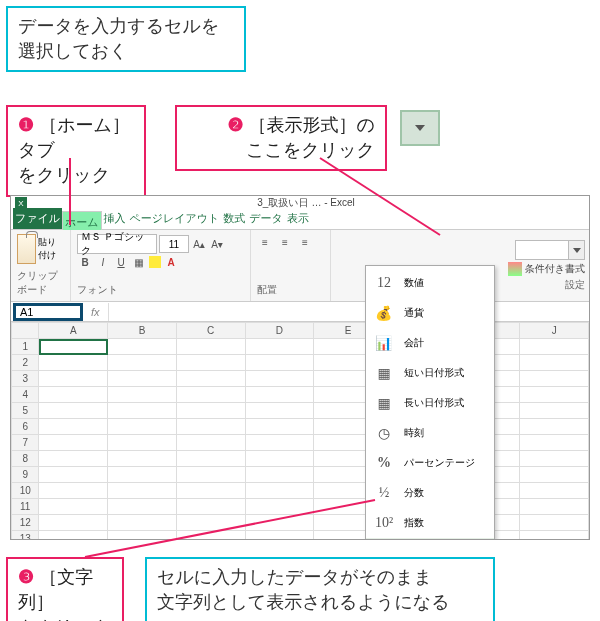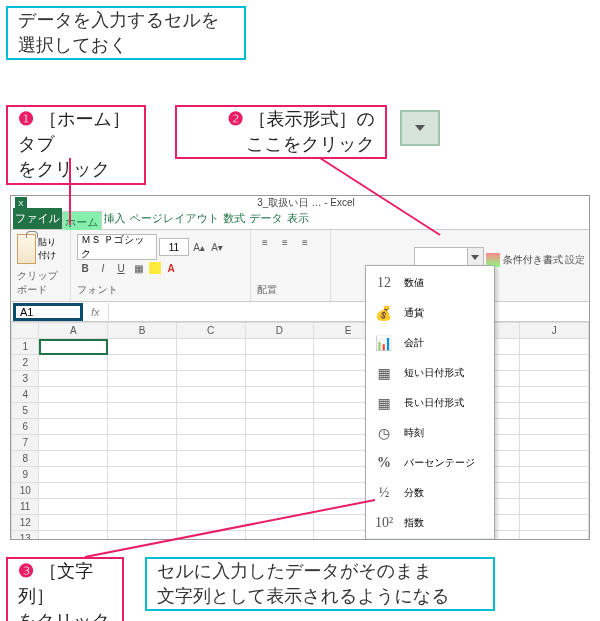--- a/index.html
+++ b/index.html
@@ -5,7 +5,7 @@
   * { box-sizing: border-box; margin: 0; padding: 0; }
   body { font-family: "MS PGothic", "Meiryo", sans-serif; width: 600px; height: 621px; background: #fff; position: relative; font-size: 12px; }
   
-  .callout { border: 2px solid; padding: 0 10px; font-size: 18px; line-height: 1.4; position: absolute; background: #fff; }
+  .callout { border: 2px solid; padding: 6px 10px; font-size: 18px; line-height: 1.4; position: absolute; background: #fff; }
   .c-cyan { border-color: #00BCD4; color: #333; }
   .c-magenta { border-color: #E91E63; color: #333; }
   .num { color: #E91E63; font-weight: bold; }

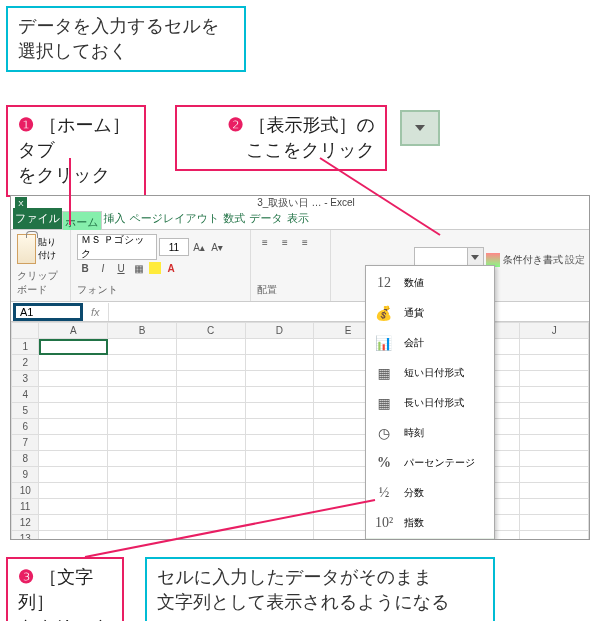--- a/index.html
+++ b/index.html
@@ -30,7 +30,7 @@
   .ribbonGroup .glabel { text-align:left; color:#666; font-size:10px; margin-top:auto;font-family:Liberation Serif, serif;}
   
   .fontbox { display:flex; align-items:center; gap:2px;}
-  .fontname { border:1px solid #bbb; background:#fff; width:80px; height:26px; font-size:10px; padding:0 3px; display:flex;align-items:center;}
+  .fontname { border:1px solid #bbb; background:#fff; width:80px; height:20px; font-size:10px; padding:0 3px; display:flex;align-items:center;}
   .sz { border:1px solid #bbb; background:#fff; width:30px; height:18px; font-size:10px; display:flex;align-items:center;justify-content:center;}
   .fbtn { width:16px; height:16px; display:flex;align-items:center;justify-content:center; font-size:10px; color:#555;}
   

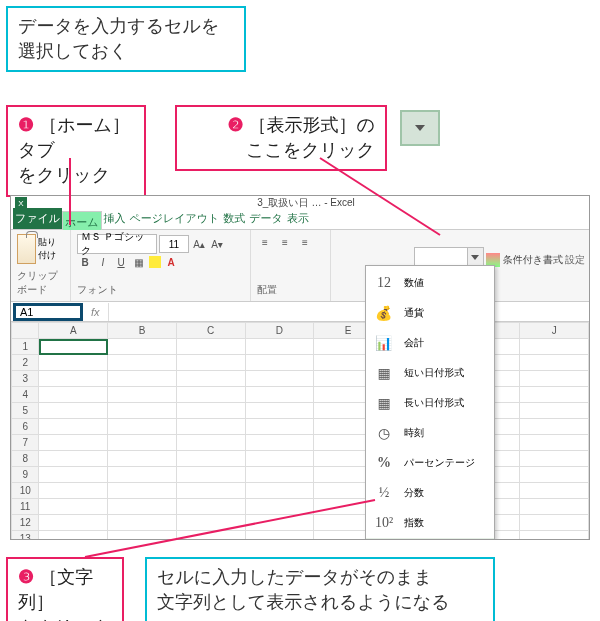--- a/index.html
+++ b/index.html
@@ -34,7 +34,7 @@
   .sz { border:1px solid #bbb; background:#fff; width:30px; height:18px; font-size:10px; display:flex;align-items:center;justify-content:center;}
   .fbtn { width:16px; height:16px; display:flex;align-items:center;justify-content:center; font-size:10px; color:#555;}
   
-  .numfmt { position:absolute; right:4px; top:17px; display:flex; flex-direction:row; align-items:flex-end; gap:2px;}
+  .numfmt { position:absolute; right:4px; top:10px; display:flex; flex-direction:column; align-items:flex-end; gap:2px;}
   .fmtSel { border:1px solid #bbb; background:#fff; height:20px; width:70px; display:flex; align-items:center;}
   .fmtSel .txt { flex:1; padding:0 4px; font-size:10px;}
   .fmtSel .dd { width:16px; height:100%; border-left:1px solid #bbb; display:flex;align-items:center;justify-content:center; background:#eee;}

